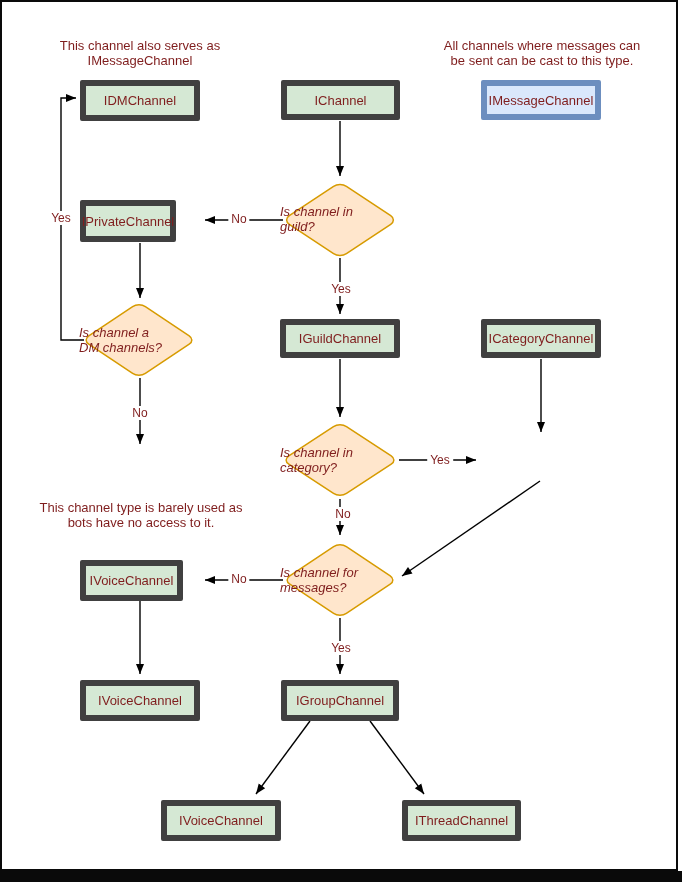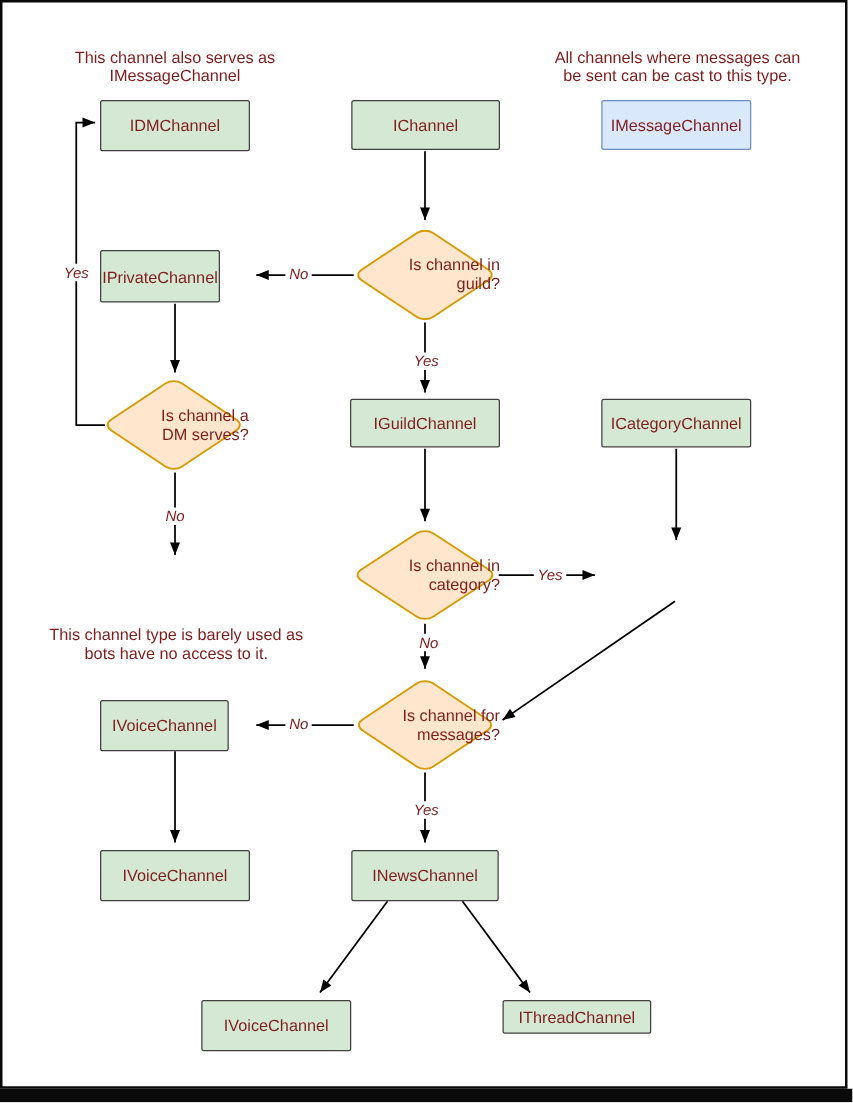--- a/index.html
+++ b/index.html
@@ -27,7 +27,7 @@
   .node {
     position: absolute; box-sizing: border-box;
     display: flex; align-items: center; justify-content: center;
-    background: #d5e8d4; border: 1px solid #404040; border-radius: 2px;
+    background: #d5e8d4; border: 6px solid #404040; border-radius: 2px;
     font-size: 13px; text-align: center;
   }
   .node.blue { background: #dae8fc; border-color: #6c8ebf; }

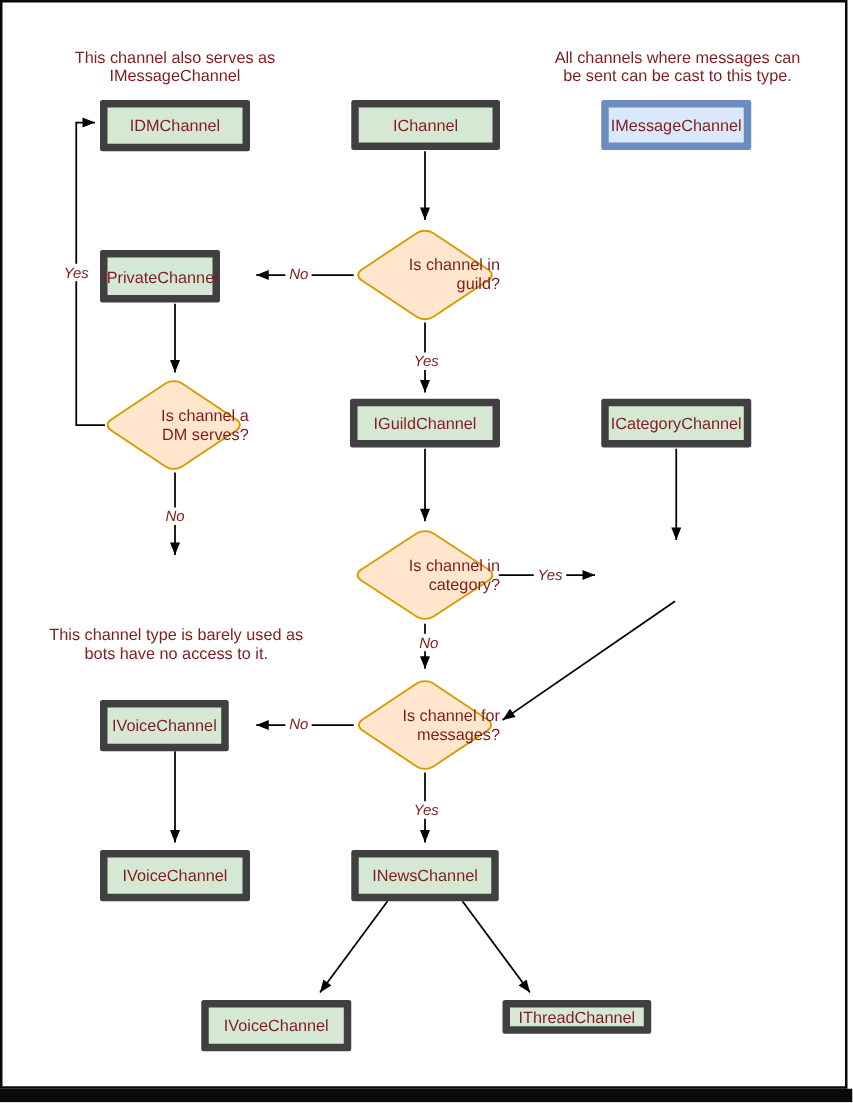--- a/index.html
+++ b/index.html
@@ -38,7 +38,7 @@
   }
   .e-label {
     position: absolute; transform: translate(-50%, -50%);
-    background: #ffffff; padding: 0 3px; font-size: 12px; font-style: italic;
+    background: #ffffff; padding: 0 3px; font-size: 12px;
   }
   .note {
     position: absolute; transform: translateX(-50%);

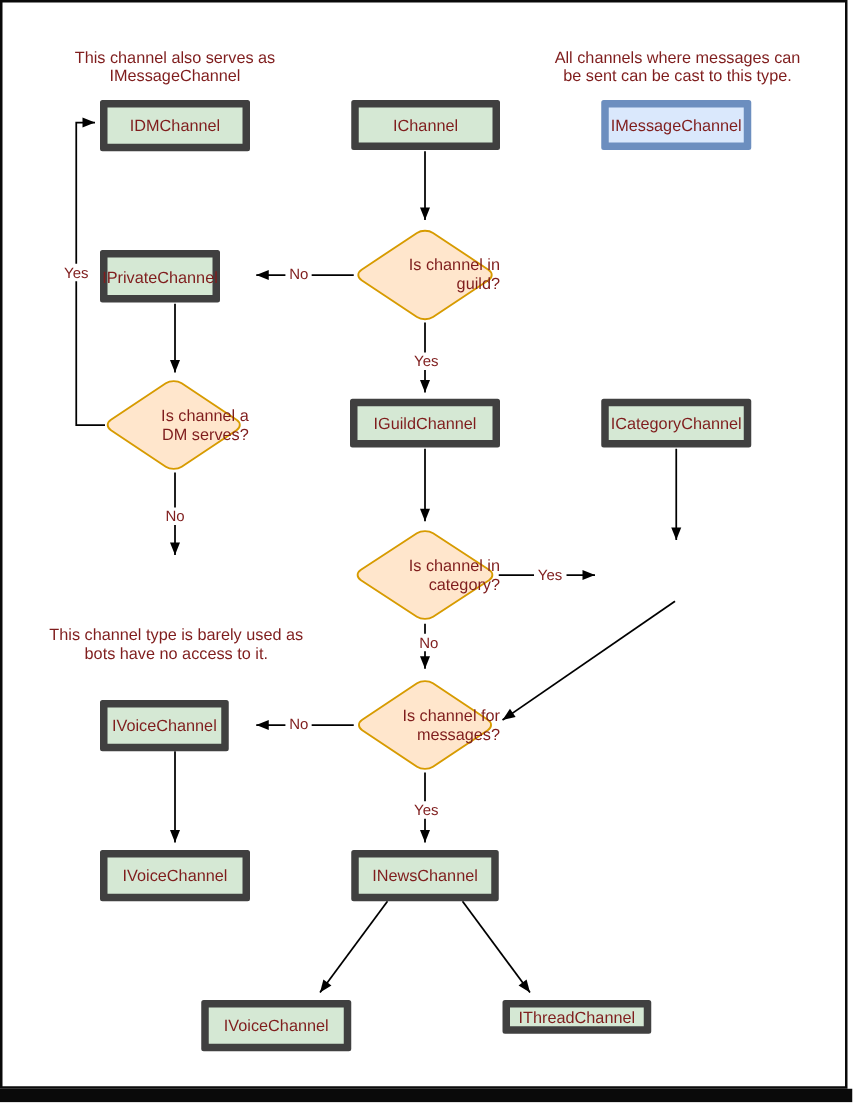--- a/index.html
+++ b/index.html
@@ -33,8 +33,8 @@
   .node.blue { background: #dae8fc; border-color: #6c8ebf; }
   .d-label {
     position: absolute; transform: translate(-50%, -50%);
-    width: 120px; text-align: right; white-space: pre-line;
-    font-size: 13px; line-height: 15px;
+    width: 120px; text-align: left; white-space: pre-line;
+    font-size: 13px; line-height: 15px; font-style: italic;
   }
   .e-label {
     position: absolute; transform: translate(-50%, -50%);

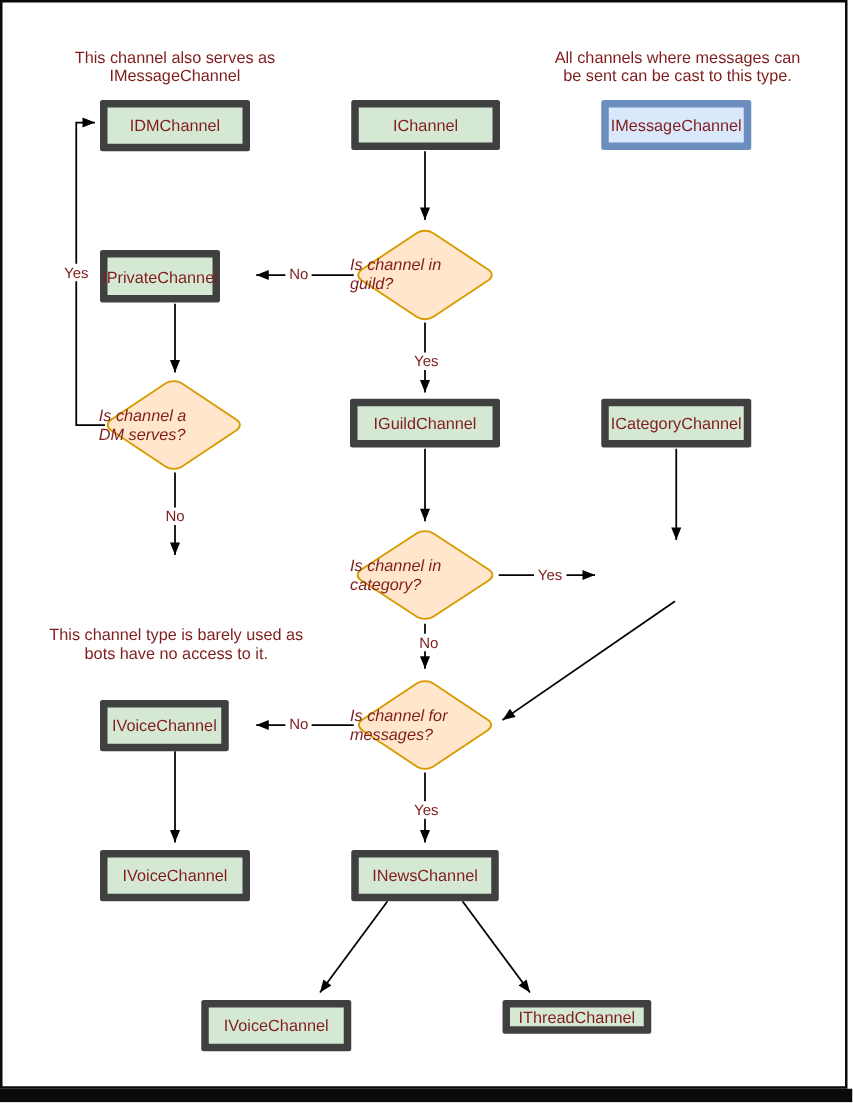--- a/index.html
+++ b/index.html
@@ -110,7 +110,7 @@
   <div class="d-label" style="left:340px; top:219px">Is channel in
 guild?</div>
   <div class="d-label" style="left:139px; top:340px">Is channel a
-DM serves?</div>
+DM channels?</div>
   <div class="d-label" style="left:340px; top:460px">Is channel in
 category?</div>
   <div class="d-label" style="left:340px; top:580px">Is channel for

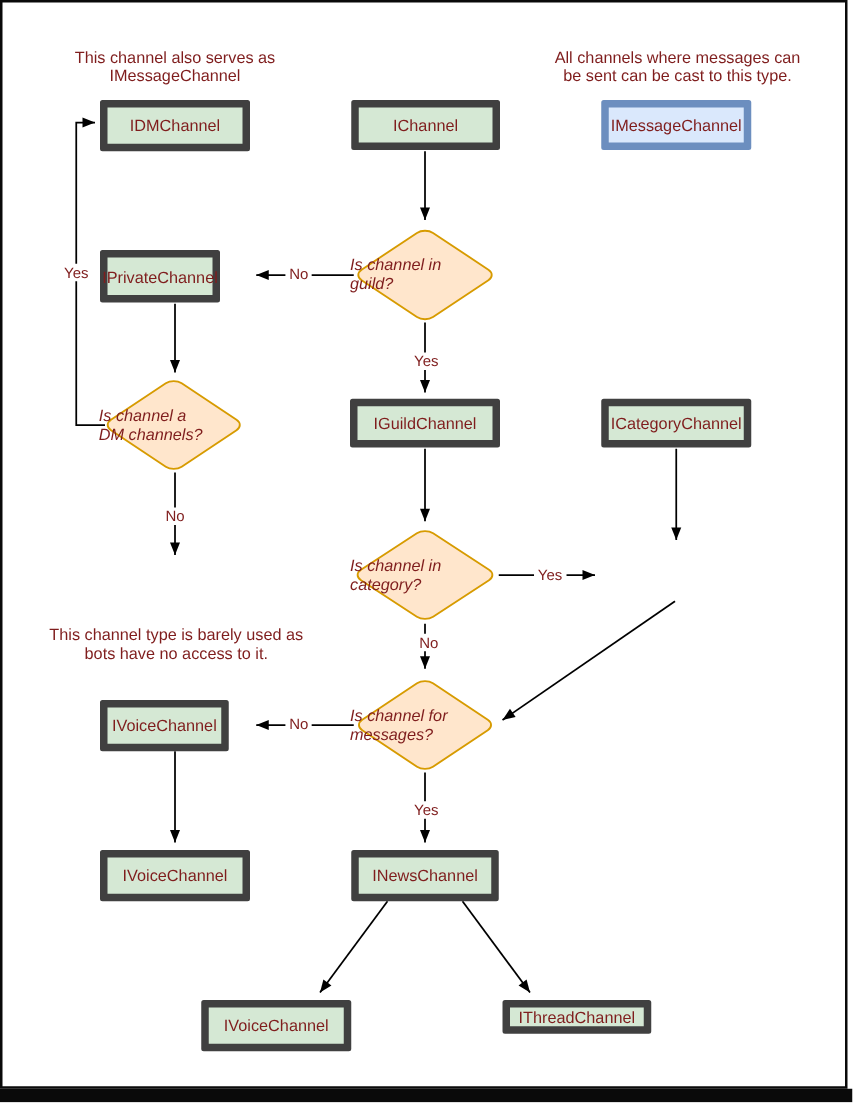--- a/index.html
+++ b/index.html
@@ -103,7 +103,7 @@
   <div class="node" style="left:280px; top:319px; width:120px; height:39px">IGuildChannel</div>
   <div class="node" style="left:80px; top:560px; width:103px; height:41px">IVoiceChannel</div>
   <div class="node" style="left:80px; top:680px; width:120px; height:41px">IVoiceChannel</div>
-  <div class="node" style="left:281px; top:680px; width:118px; height:41px">INewsChannel</div>
+  <div class="node" style="left:281px; top:680px; width:118px; height:41px">IGroupChannel</div>
   <div class="node" style="left:161px; top:800px; width:120px; height:41px">IVoiceChannel</div>
   <div class="node" style="left:402px; top:800px; width:119px; height:27px">IThreadChannel</div>
 

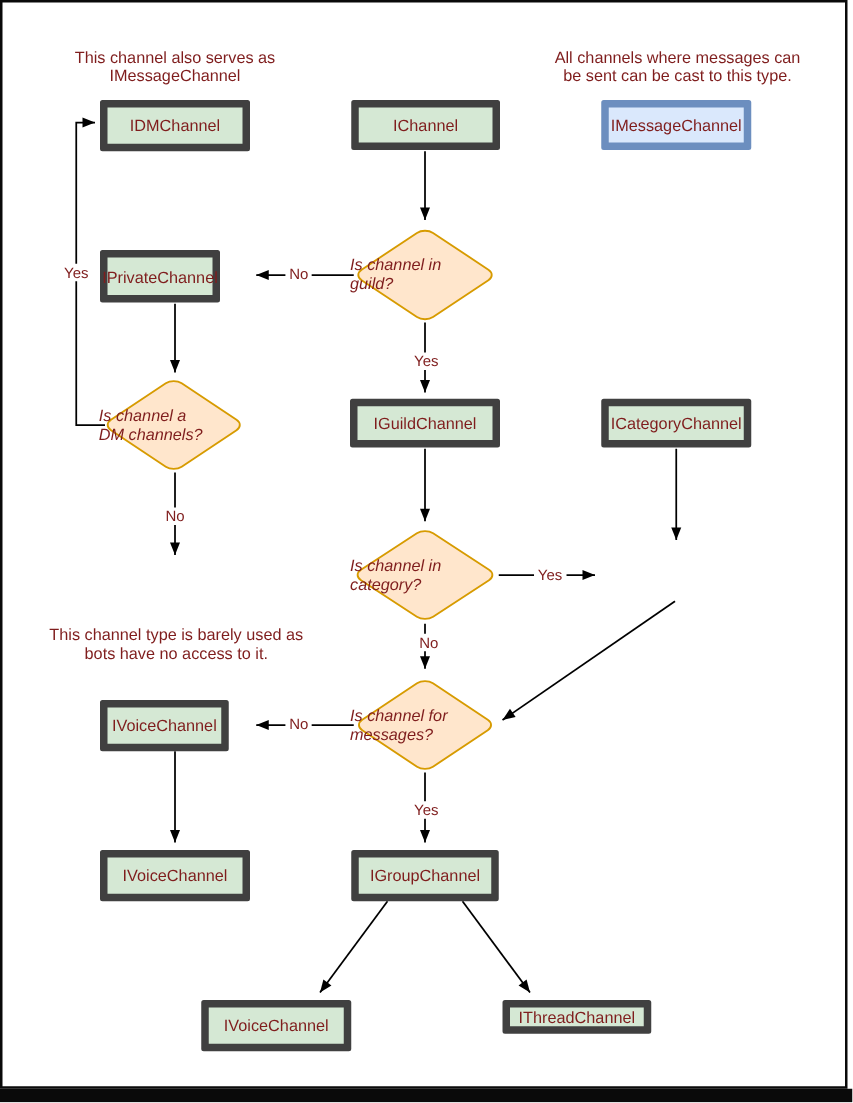--- a/index.html
+++ b/index.html
@@ -105,7 +105,7 @@
   <div class="node" style="left:80px; top:680px; width:120px; height:41px">IVoiceChannel</div>
   <div class="node" style="left:281px; top:680px; width:118px; height:41px">IGroupChannel</div>
   <div class="node" style="left:161px; top:800px; width:120px; height:41px">IVoiceChannel</div>
-  <div class="node" style="left:402px; top:800px; width:119px; height:27px">IThreadChannel</div>
+  <div class="node" style="left:402px; top:800px; width:119px; height:41px">IThreadChannel</div>
 
   <div class="d-label" style="left:340px; top:219px">Is channel in
 guild?</div>

